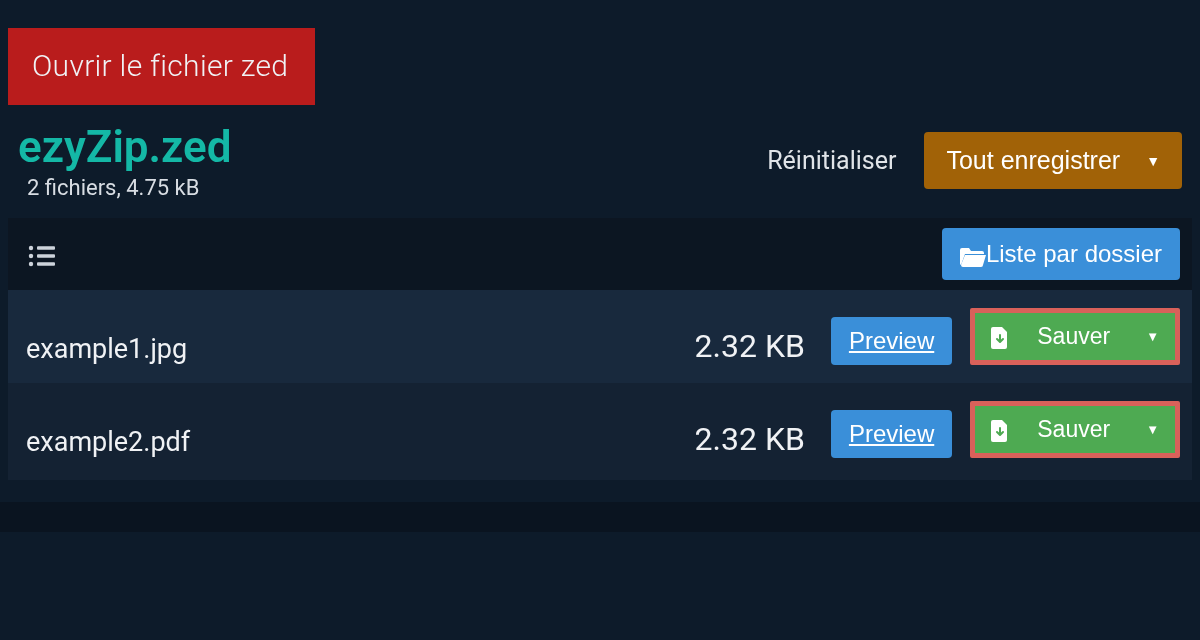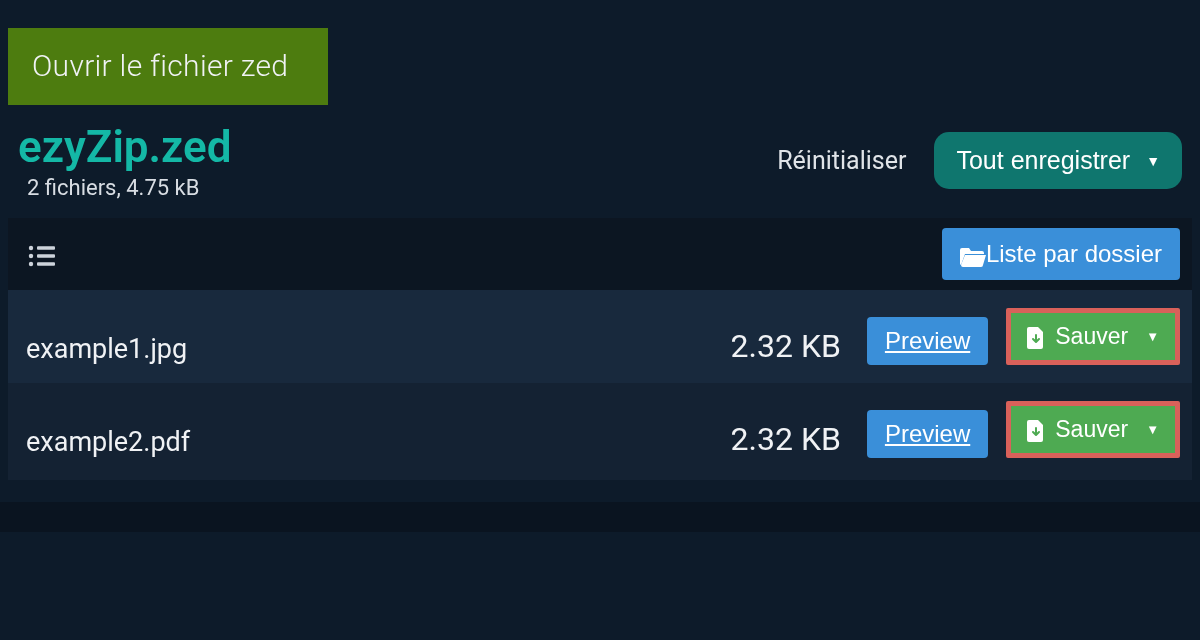--- a/index.html
+++ b/index.html
@@ -19,11 +19,11 @@
       margin-top: 28px;
     }
     .tab {
-      background: #4d7c0f;
+      background: #b91c1c;
       color: #f0f2f5;
       font-size: 30px;
       font-weight: 300;
-      padding: 20px 40px 22px 24px;
+      padding: 20px 27px 22px 24px;
       letter-spacing: 0.3px;
     }
     .header-row {

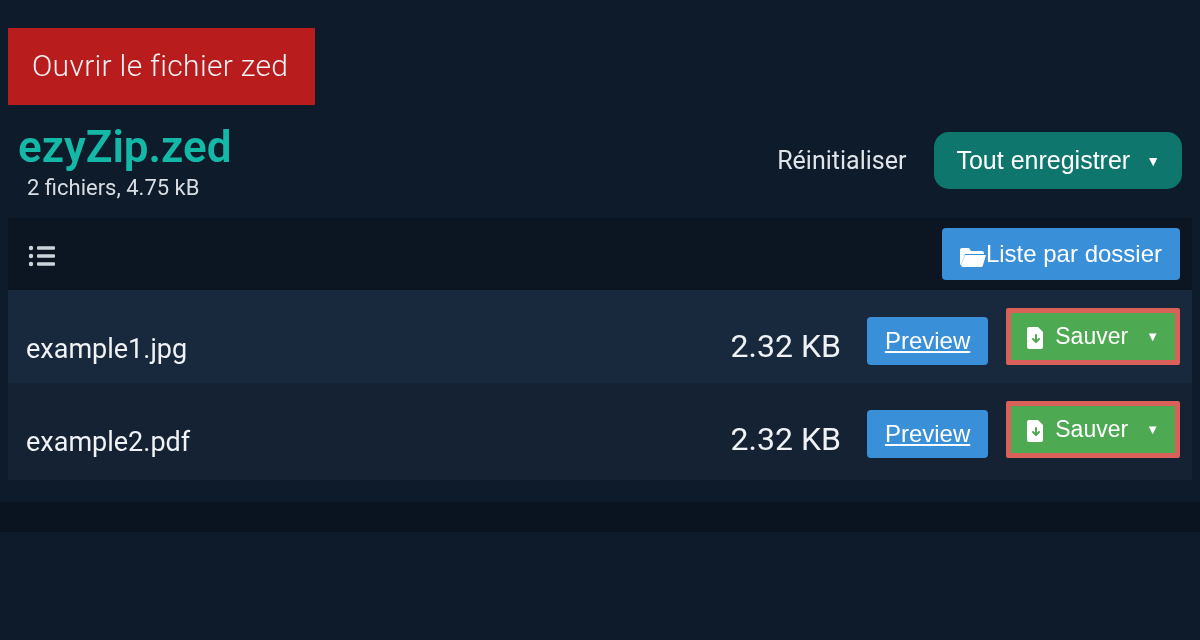--- a/index.html
+++ b/index.html
@@ -56,15 +56,15 @@
       cursor: pointer;
     }
     .btn-green {
-      background: #0f766e;
+      background: #a16207;
       color: #fff;
       font-size: 25px;
       padding: 14px 22px;
       border: none;
-      border-radius: 15px;
-      display: flex;
-      align-items: center;
-      gap: 16px;
+      border-radius: 4px;
+      display: flex;
+      align-items: center;
+      gap: 26px;
       cursor: pointer;
     }
     .btn-green .caret {

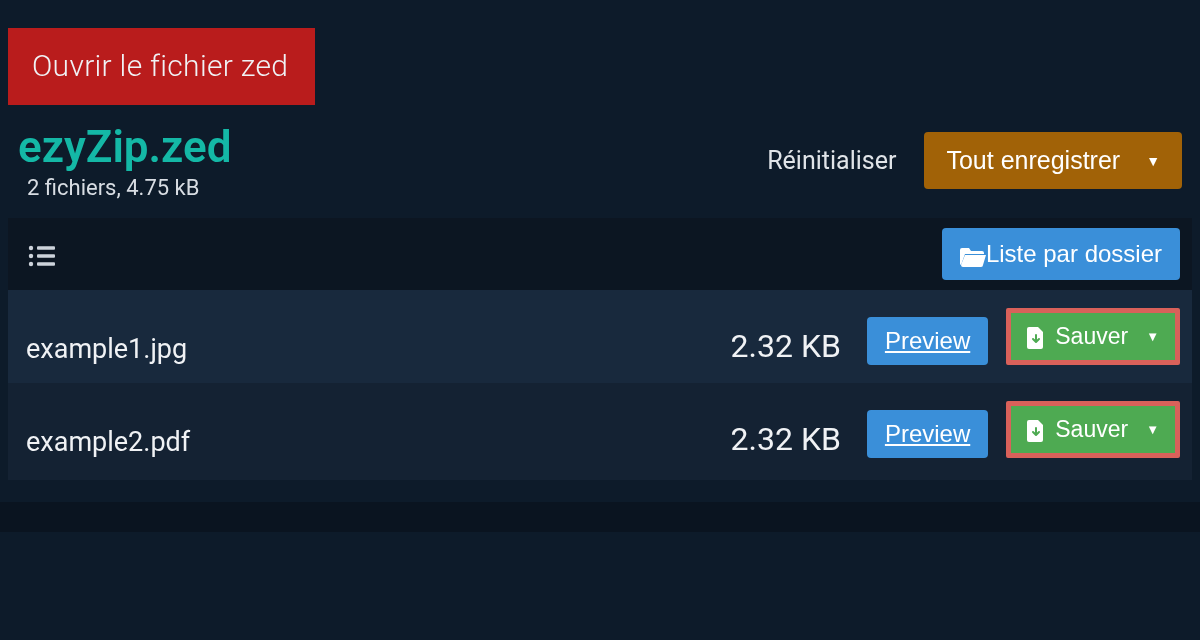--- a/index.html
+++ b/index.html
@@ -142,7 +142,7 @@
       border: none;
       display: flex;
       align-items: center;
-      gap: 10px;
+      gap: 28px;
       cursor: pointer;
     }
     .btn-save .caret {

